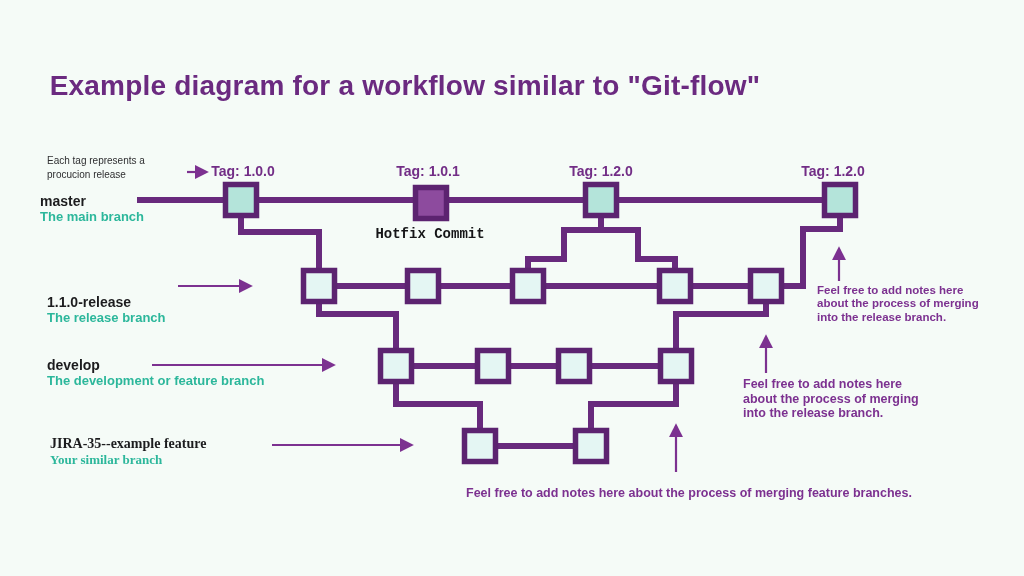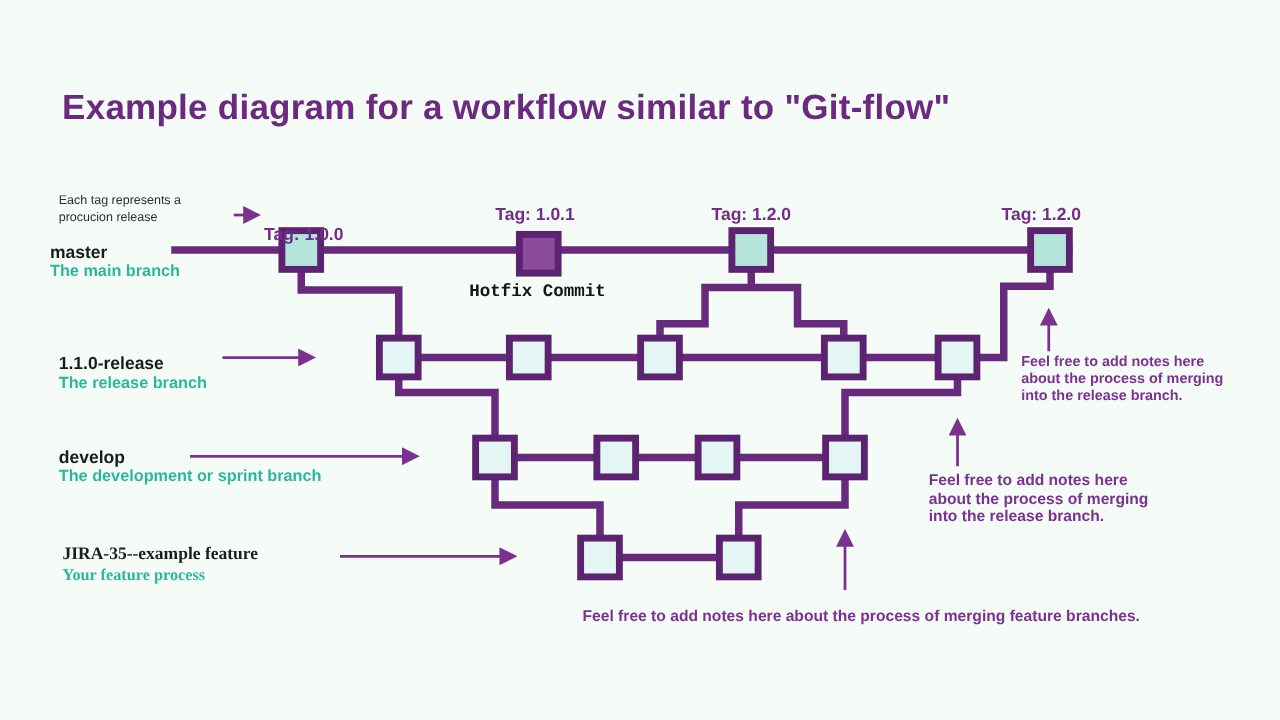--- a/index.html
+++ b/index.html
@@ -99,7 +99,7 @@
   <div class="abs tag-note">Each tag represents a
 procucion release</div>
 
-  <div class="abs tag-label" style="left:243px;margin-top:16px;">Tag: 1.0.0</div>
+  <div class="abs tag-label" style="left:243px;">Tag: 1.0.0</div>
   <div class="abs tag-label" style="left:428px;text-align:right;">Tag: 1.0.1</div>
   <div class="abs tag-label" style="left:601px;">Tag: 1.2.0</div>
   <div class="abs tag-label" style="left:833px;">Tag: 1.2.0</div>

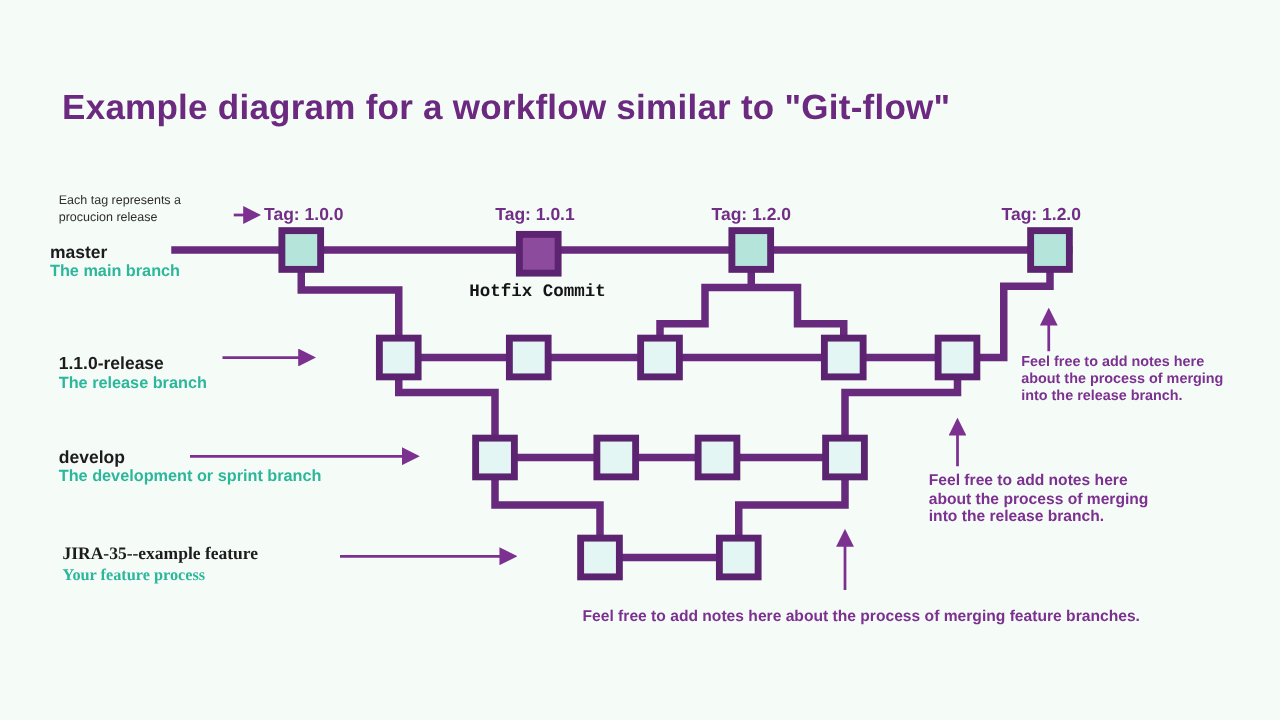--- a/index.html
+++ b/index.html
@@ -111,7 +111,7 @@
     <div class="branch-desc">The main branch</div>
   </div>
 
-  <div class="abs" style="left:47px;top:282px;">
+  <div class="abs" style="left:47px;top:294px;">
     <div class="branch-name">1.1.0-release</div>
     <div class="branch-desc">The release branch</div>
   </div>

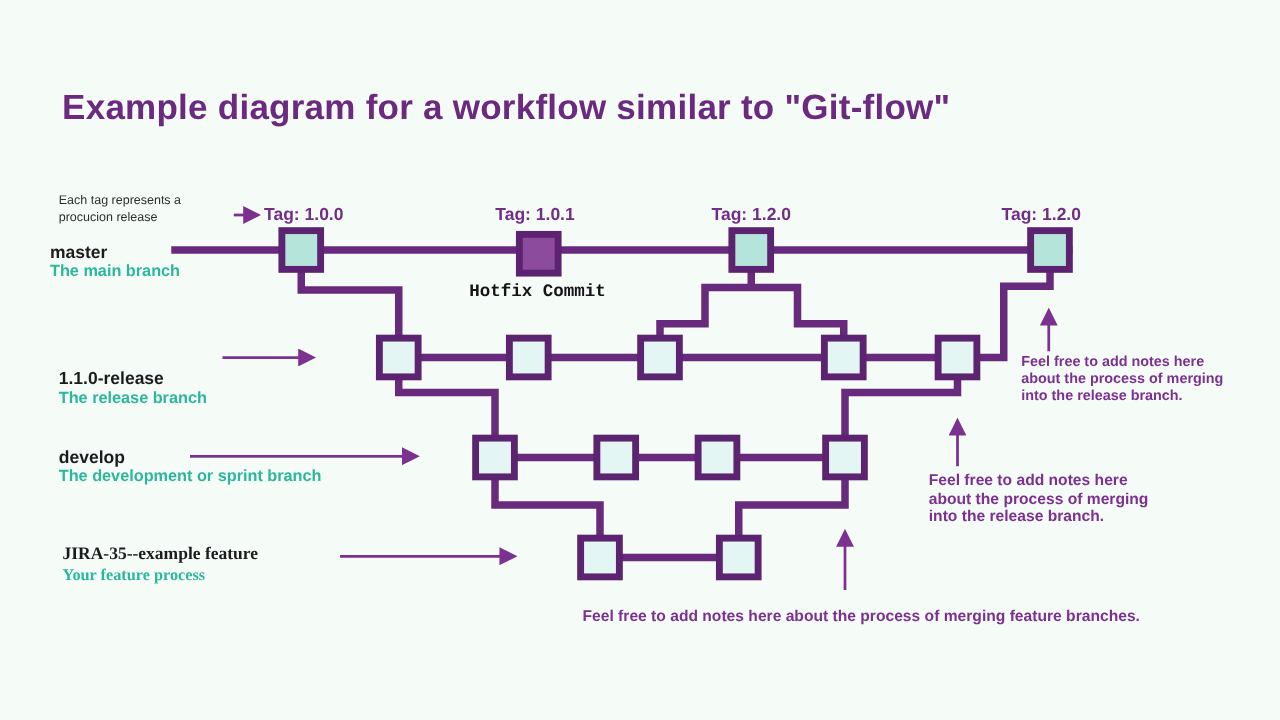--- a/index.html
+++ b/index.html
@@ -118,7 +118,7 @@
 
   <div class="abs" style="left:47px;top:357px;">
     <div class="branch-name">develop</div>
-    <div class="branch-desc">The development or sprint branch</div>
+    <div class="branch-desc">The development or feature branch</div>
   </div>
 
   <div class="abs" style="left:50px;top:436px;font-family:Liberation Serif, serif;">

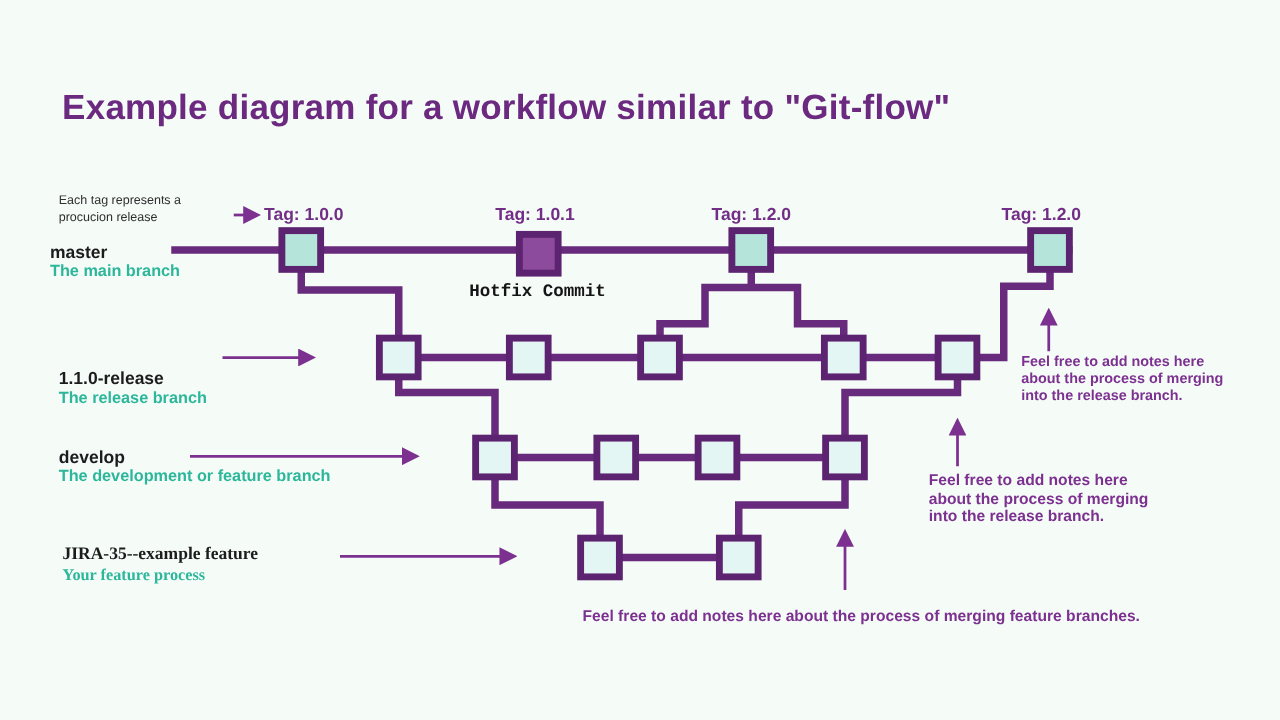--- a/index.html
+++ b/index.html
@@ -123,7 +123,7 @@
 
   <div class="abs" style="left:50px;top:436px;font-family:Liberation Serif, serif;">
     <div class="branch-name">JIRA-35--example feature</div>
-    <div class="branch-desc">Your feature process</div>
+    <div class="branch-desc">Your similar branch</div>
   </div>
 
   <div class="abs note note-1">Feel free to add notes here

